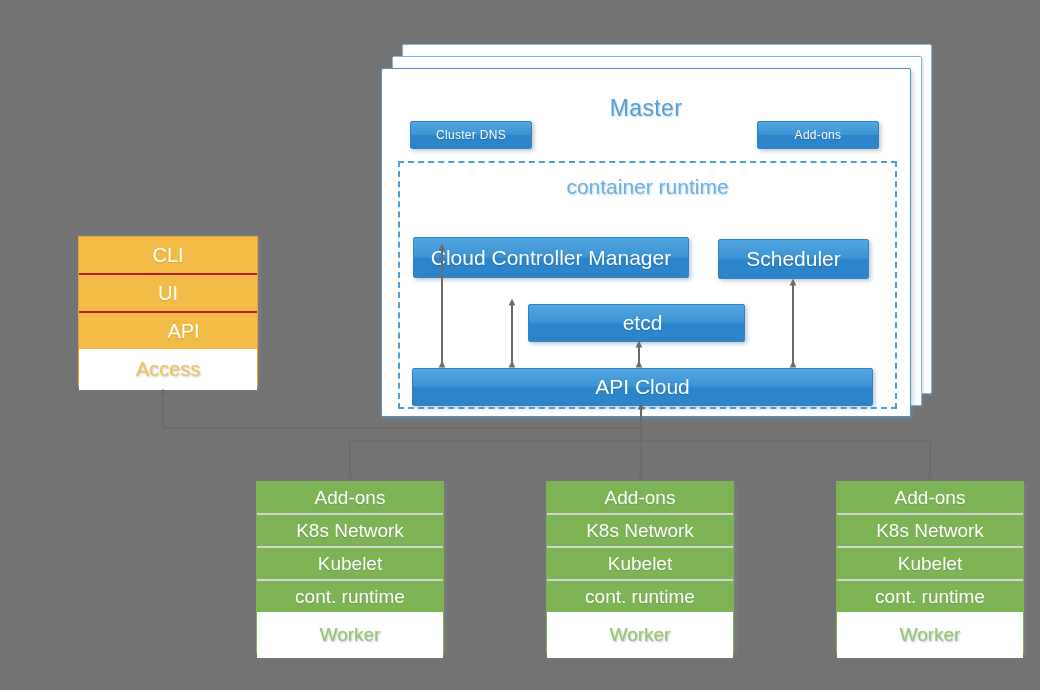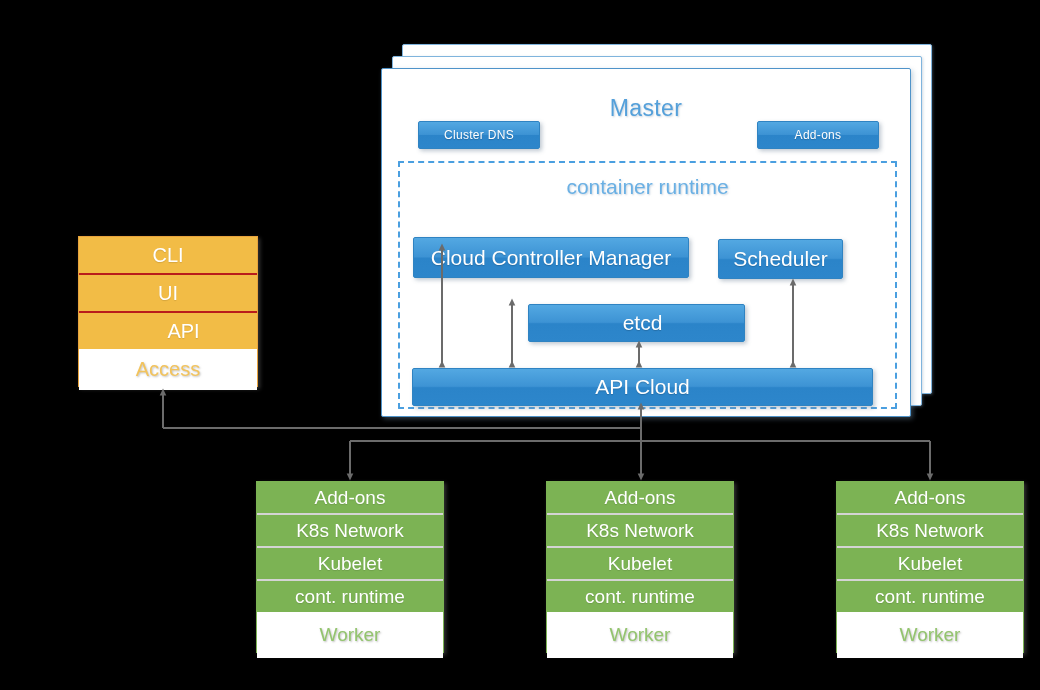--- a/index.html
+++ b/index.html
@@ -15,7 +15,7 @@
     position: relative;
     width: 1040px;
     height: 690px;
-    background: #000000;
+    background: #737373;
     overflow: hidden;
   }
 

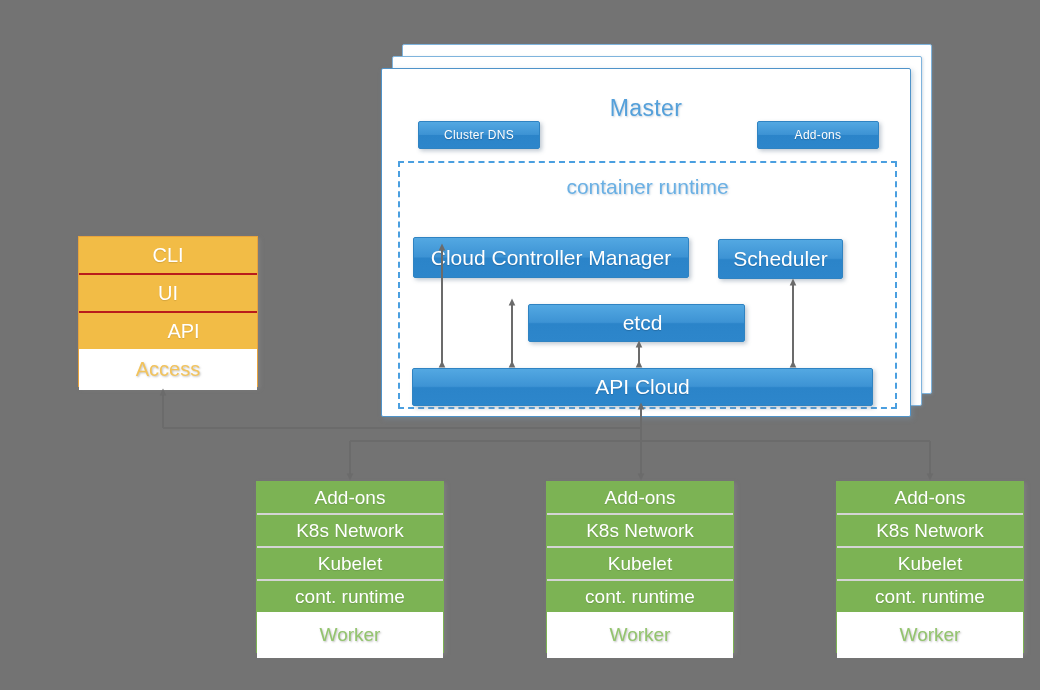--- a/index.html
+++ b/index.html
@@ -151,7 +151,7 @@
 
     <div class="master-title">Master</div>
 
-    <div class="abs bluebox small" style="left:36px; top:52px; width:122px; height:28px;">
+    <div class="abs bluebox small" style="left:28px; top:52px; width:122px; height:28px;">
       <span>Cluster DNS</span>
     </div>
 

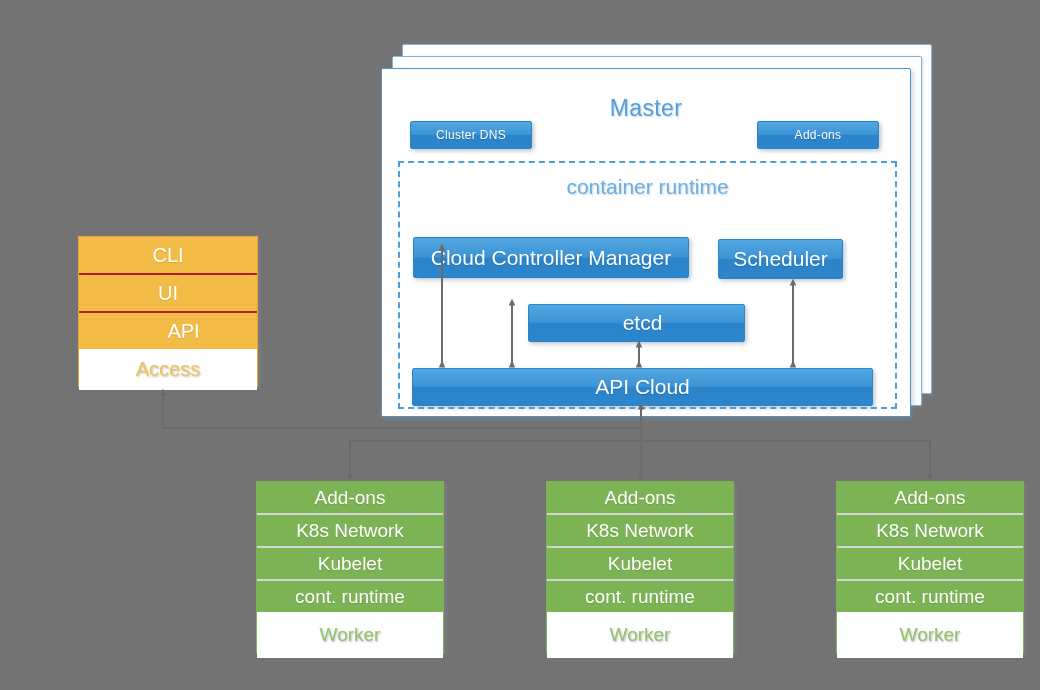--- a/index.html
+++ b/index.html
@@ -168,7 +168,7 @@
     </div>
 
 
-    <div class="abs bluebox big" style="left:336px; top:170px; width:125px; height:40px;">
+    <div class="abs bluebox big" style="left:336px; top:170px; width:151px; height:40px;">
       <span>Scheduler</span>
     </div>
 

